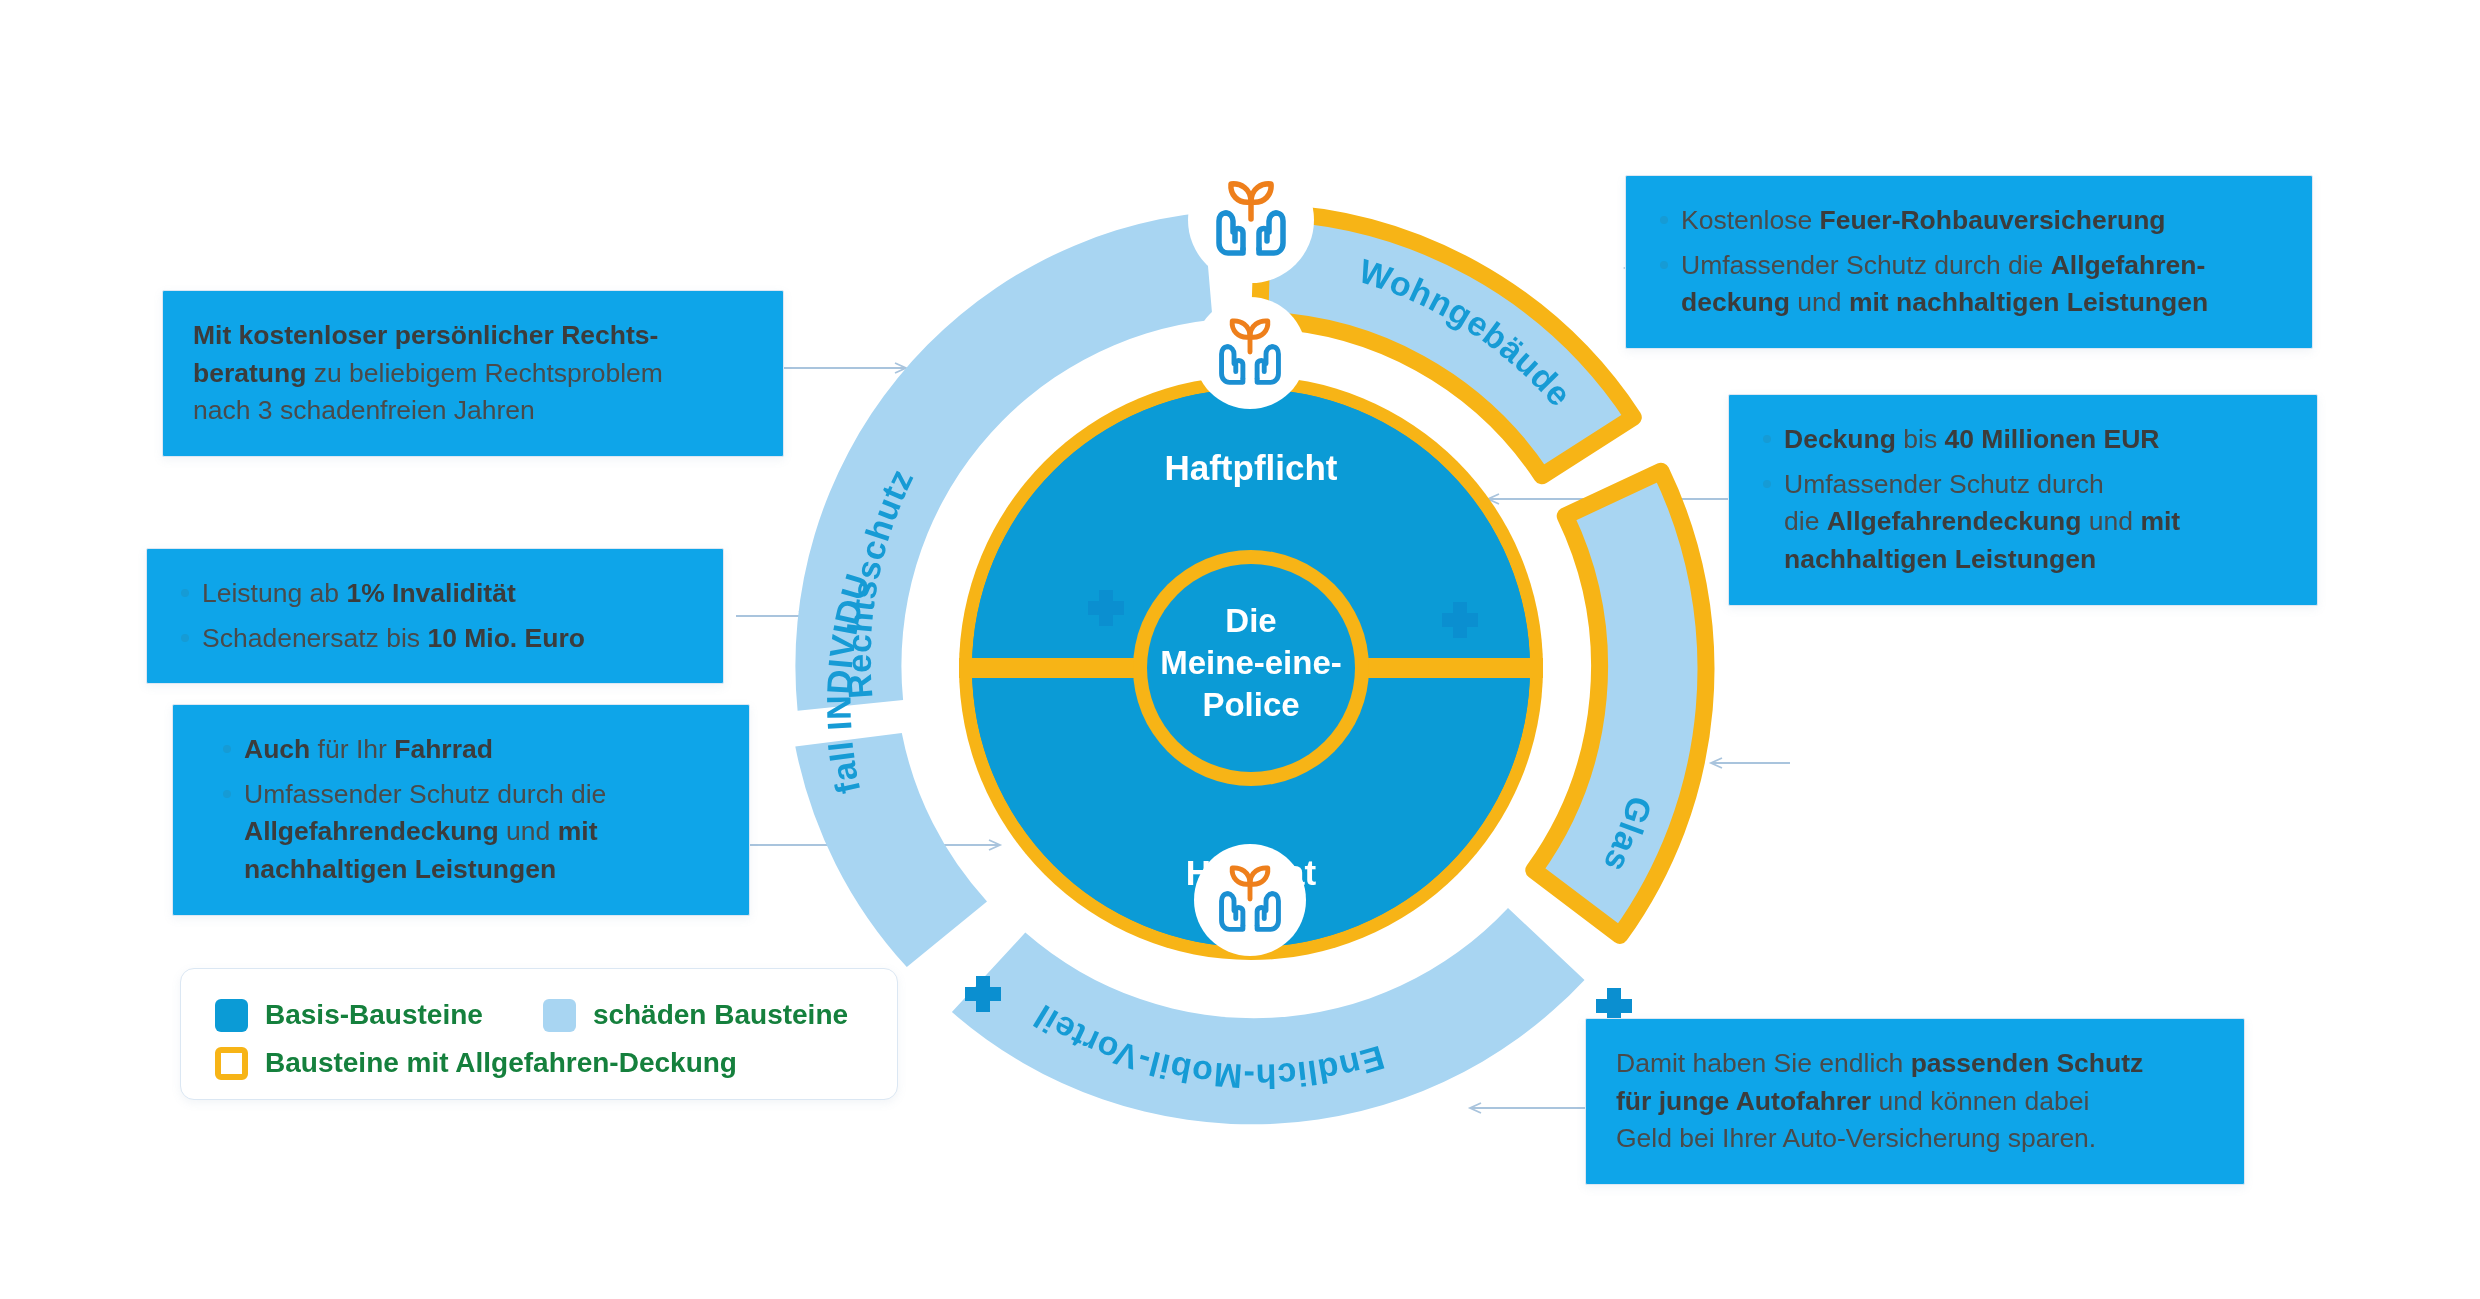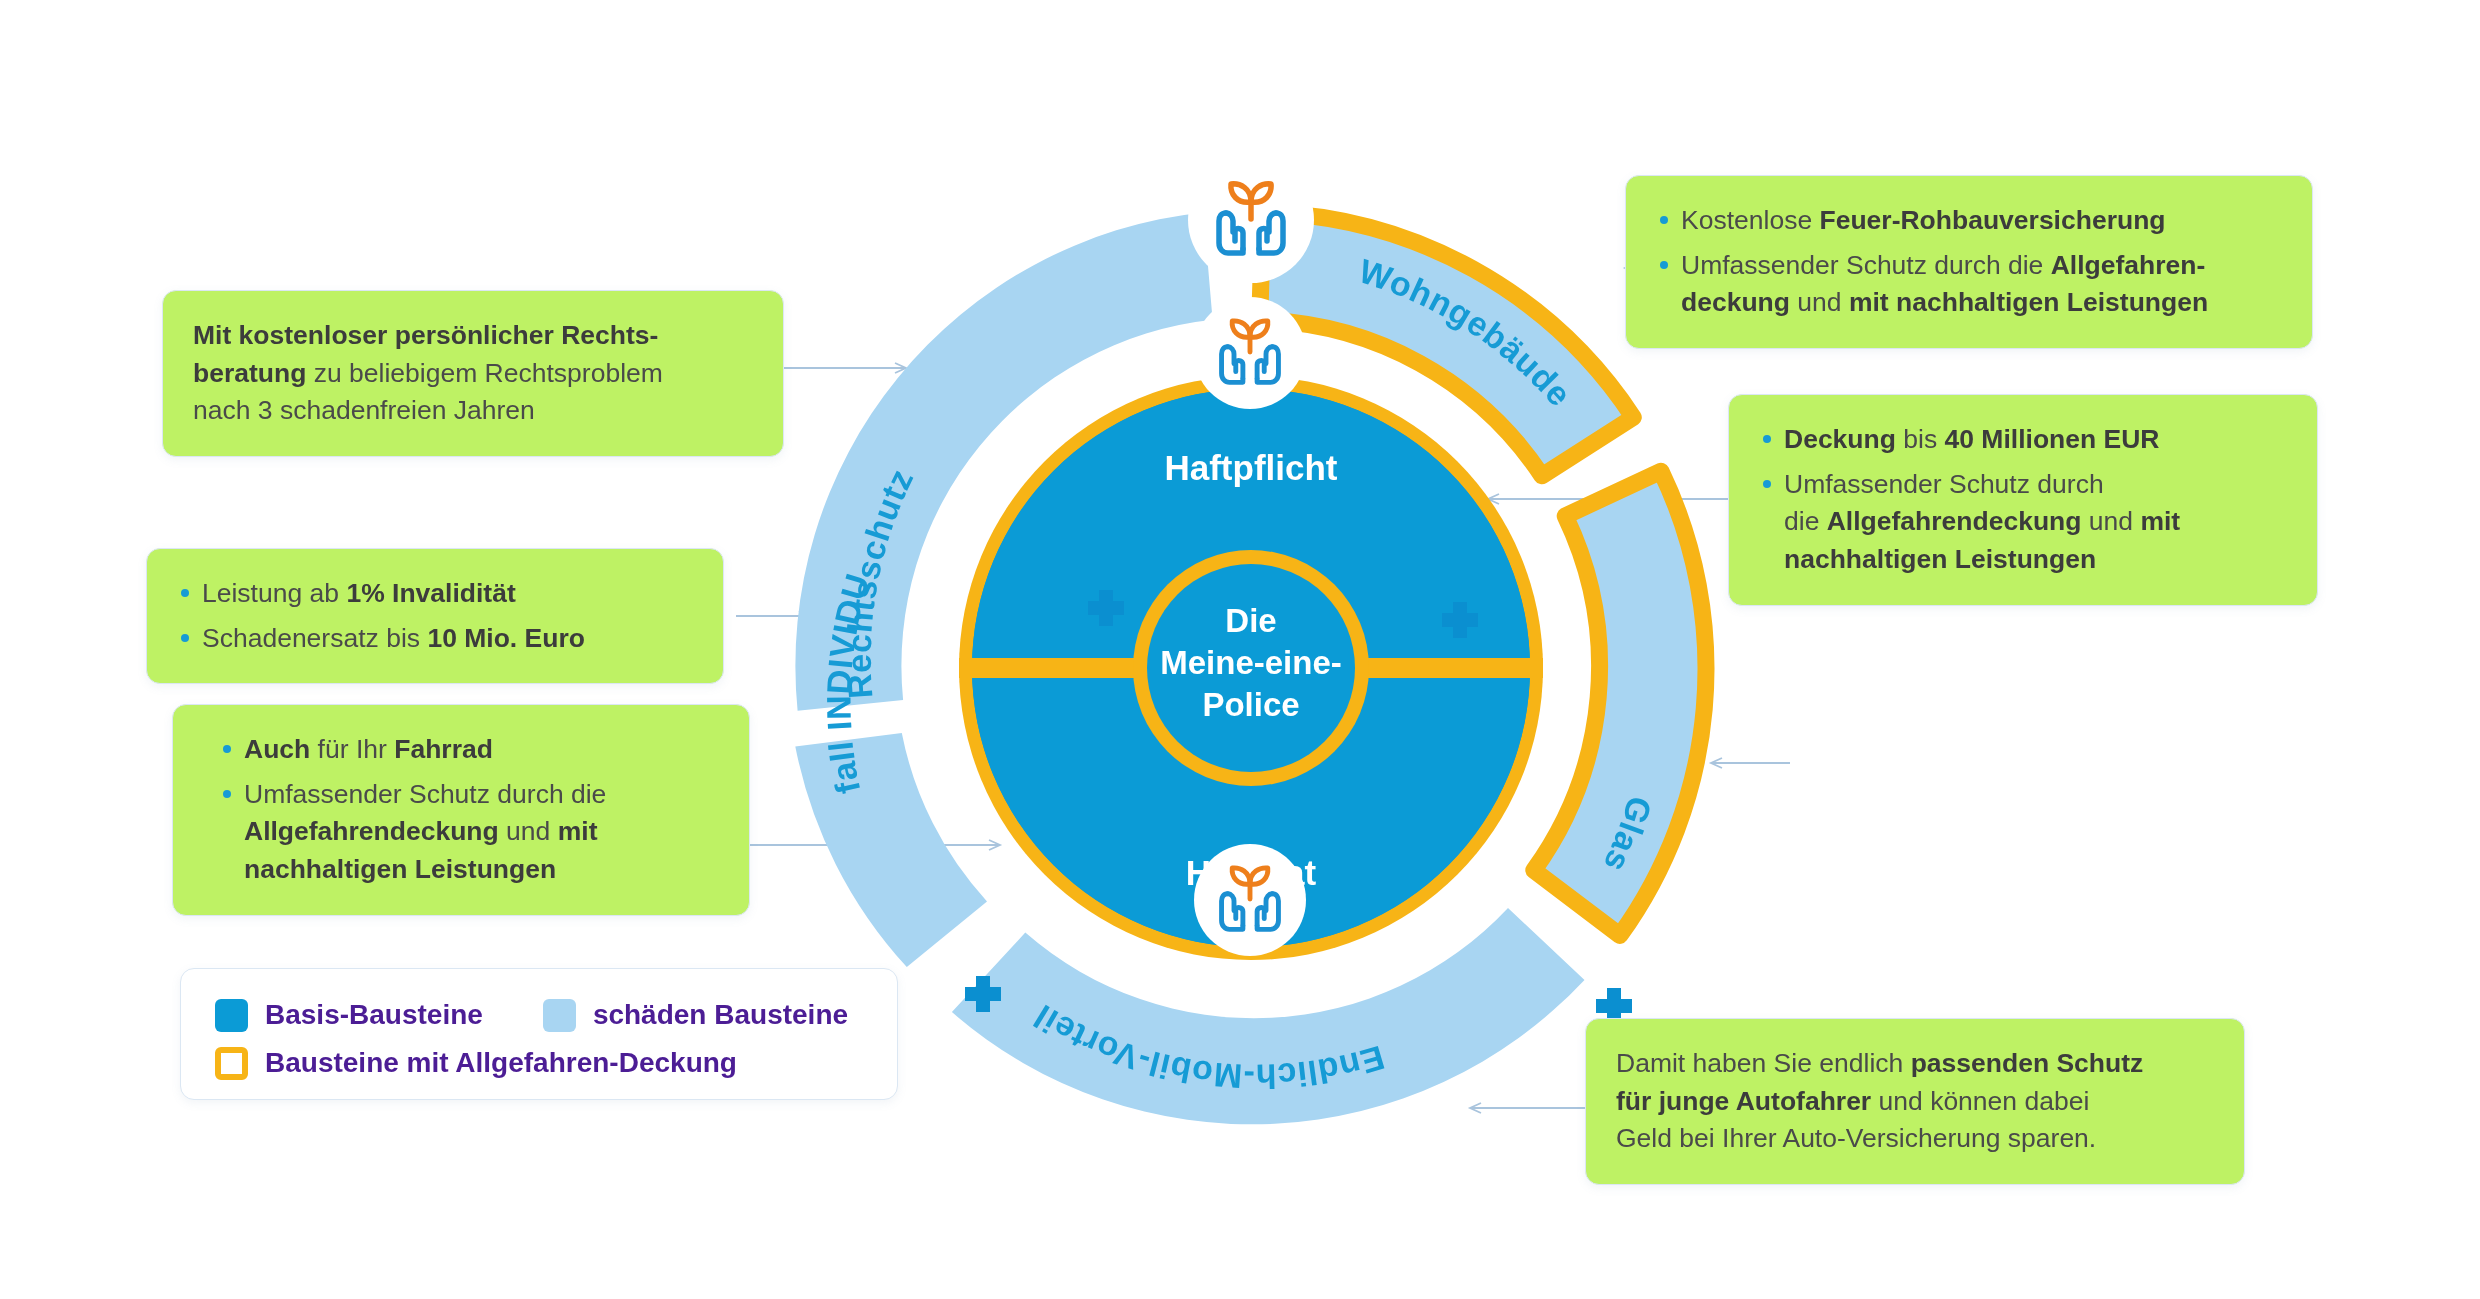--- a/index.html
+++ b/index.html
@@ -15,9 +15,9 @@
   
   .card{
     position:absolute;
-    background:#bef264;
+    background:#0ea5e9;
     border:1.5px solid #dbe7f3;
-    border-radius:14px;
+    border-radius:2px;
     box-shadow:0 3px 10px rgba(120,150,180,.10);
     box-sizing:border-box;
     color:#4a4a4a;

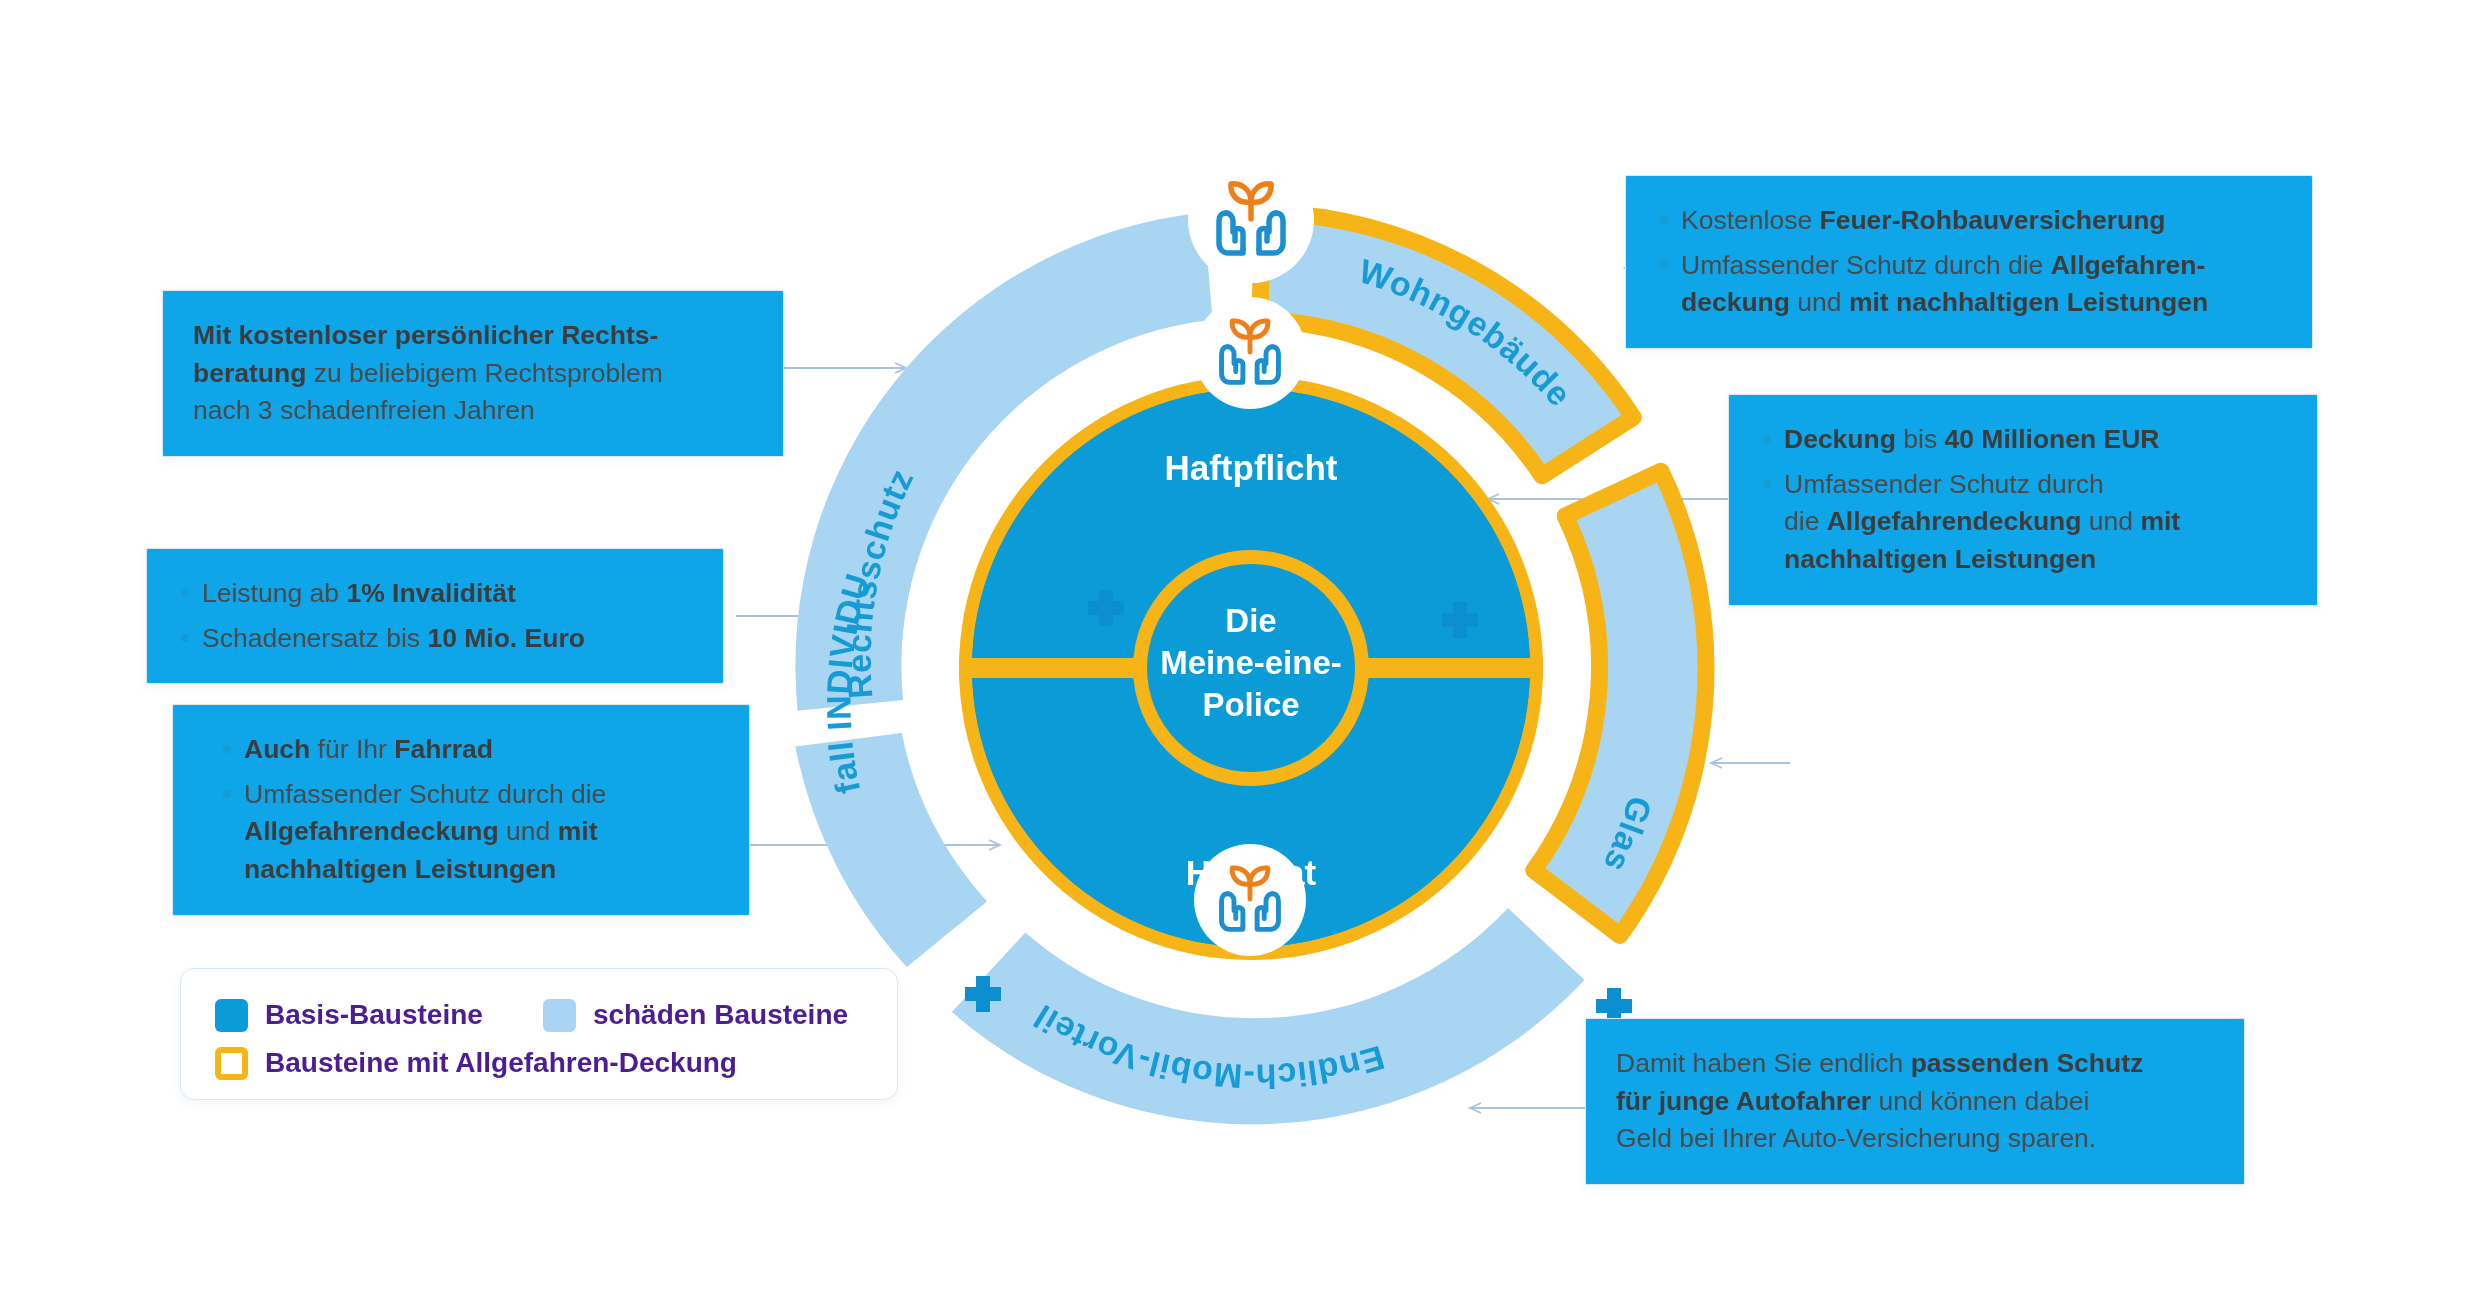--- a/index.html
+++ b/index.html
@@ -55,7 +55,7 @@
   .sw-wahl{background:#A8D5F2;}
   .sw-allg{background:#ffffff;border:6px solid #F7B416;box-sizing:border-box;}
   .ltext{
-    font-size:28px;font-weight:700;color:#4c1d95;margin-left:17px;white-space:nowrap;
+    font-size:28px;font-weight:700;color:#15803d;margin-left:17px;white-space:nowrap;
   }
   .lgap{width:60px;}
 

